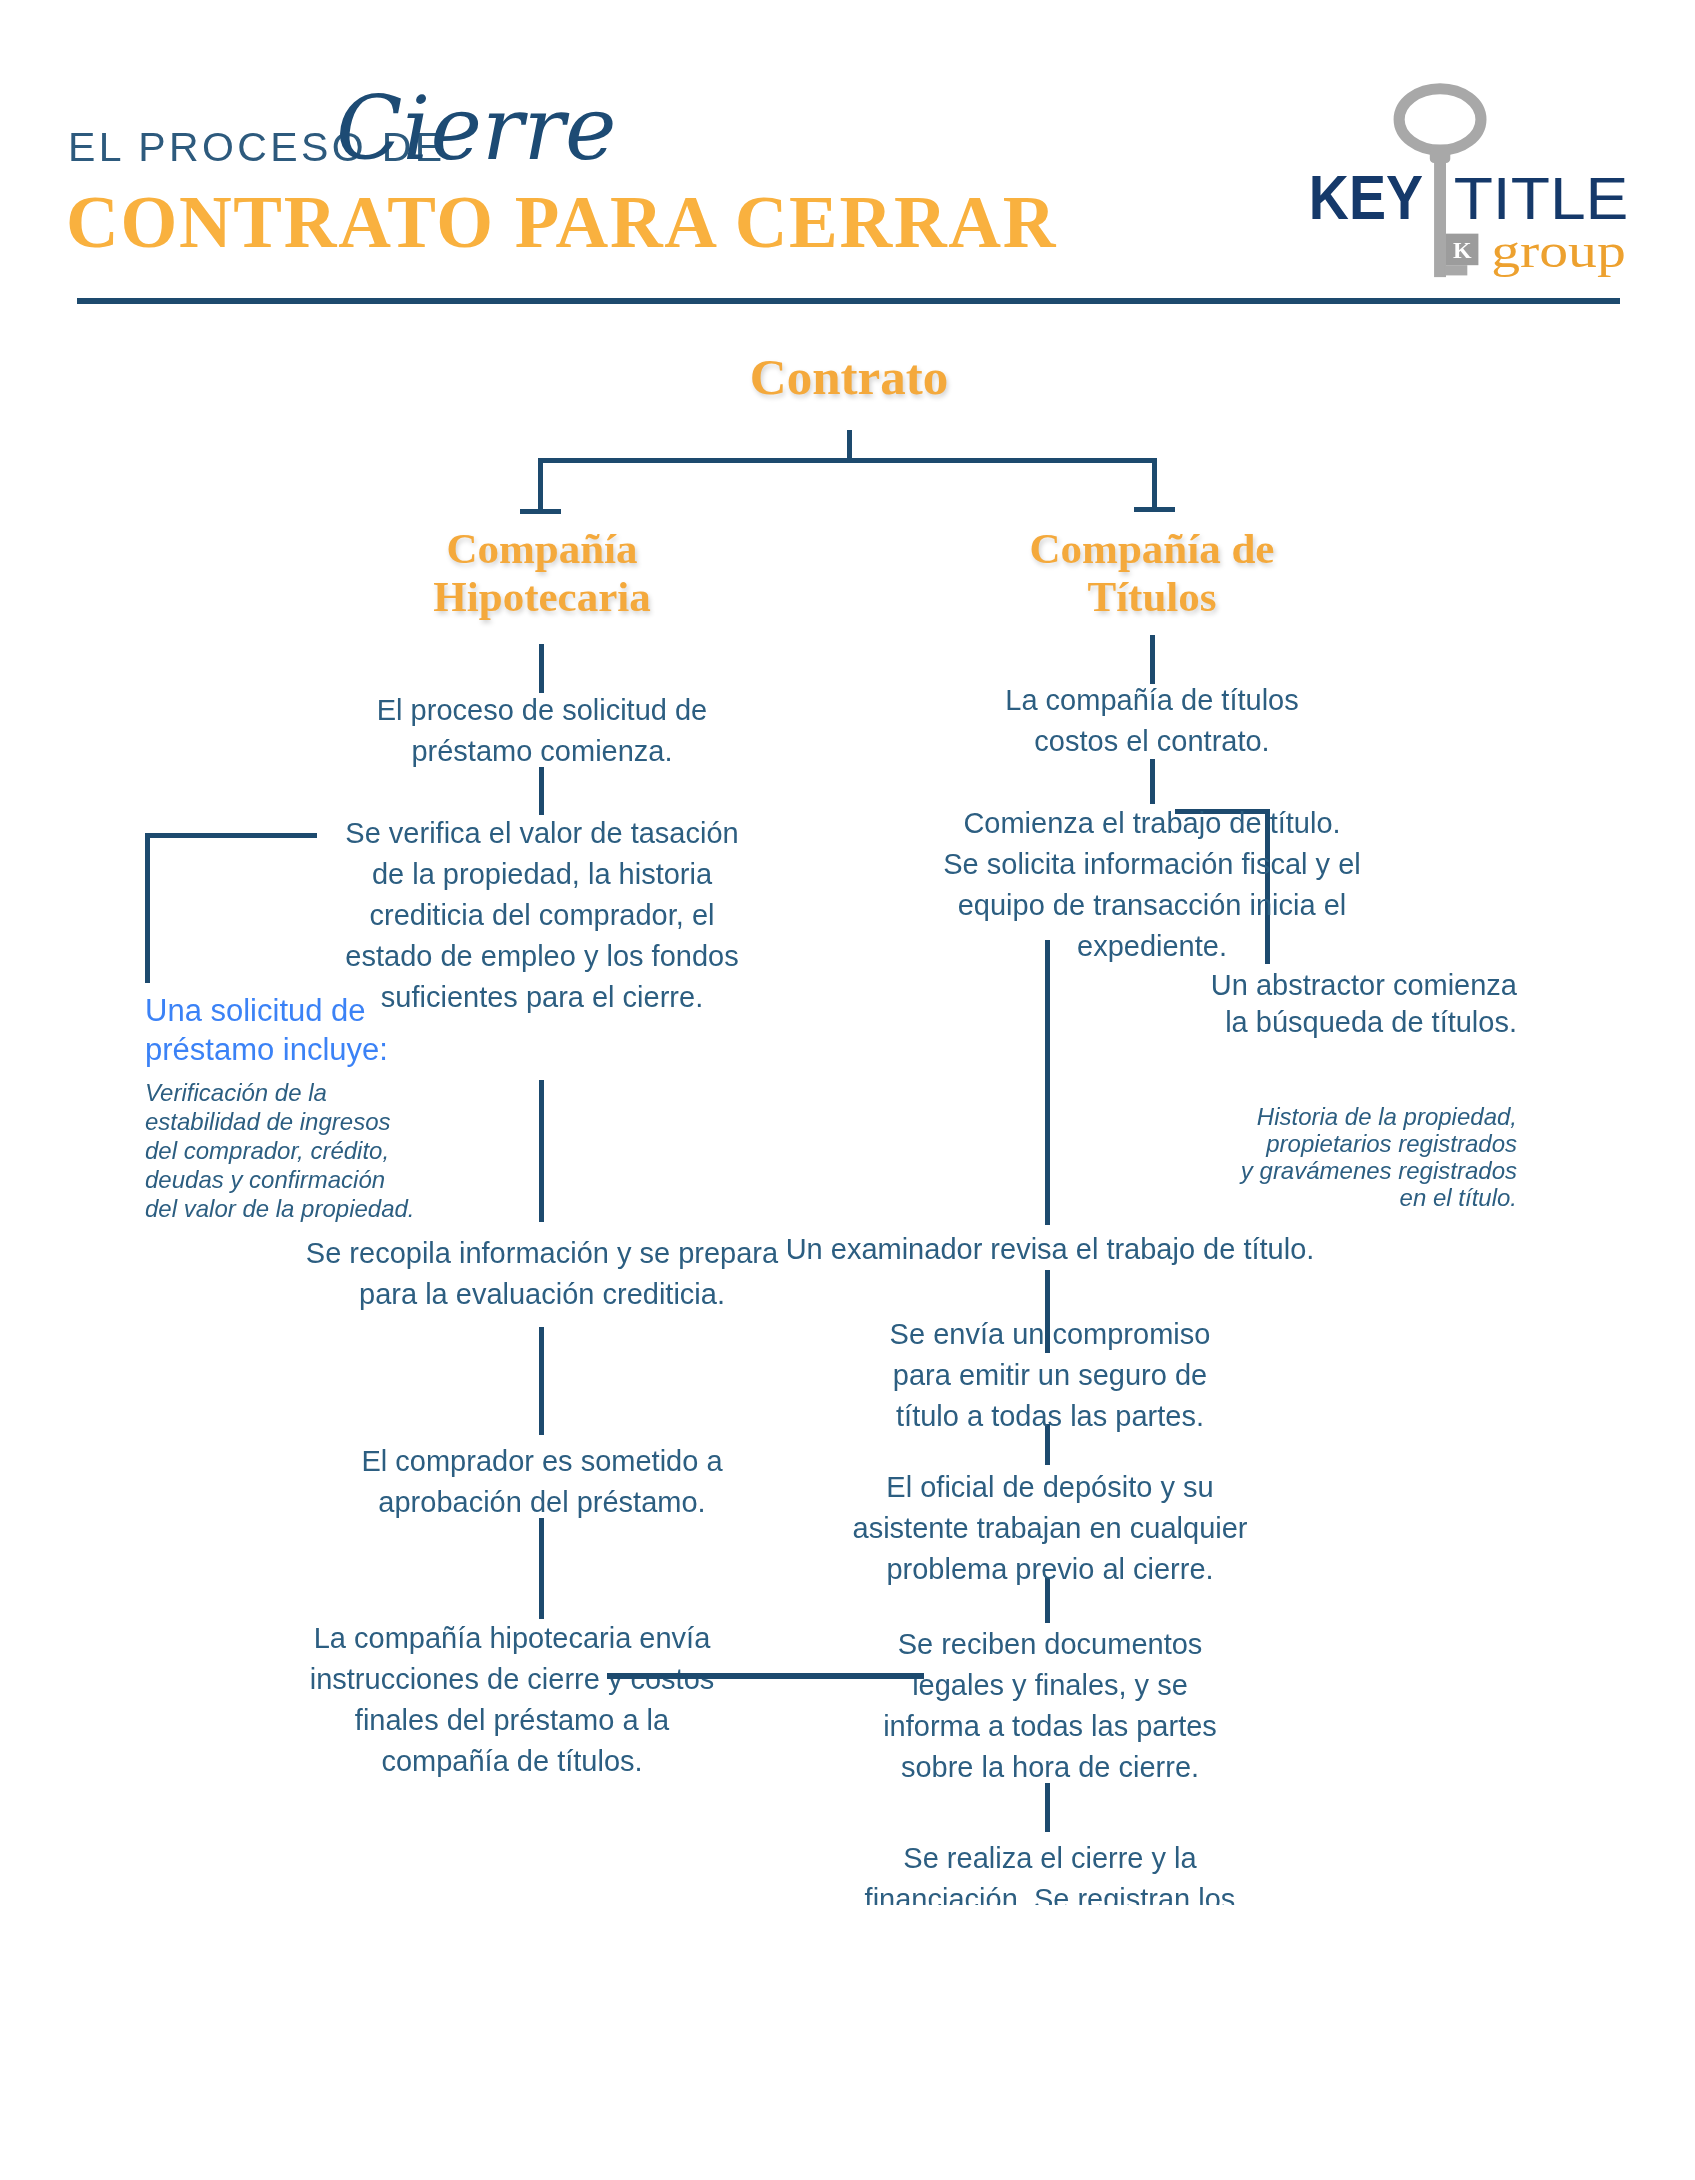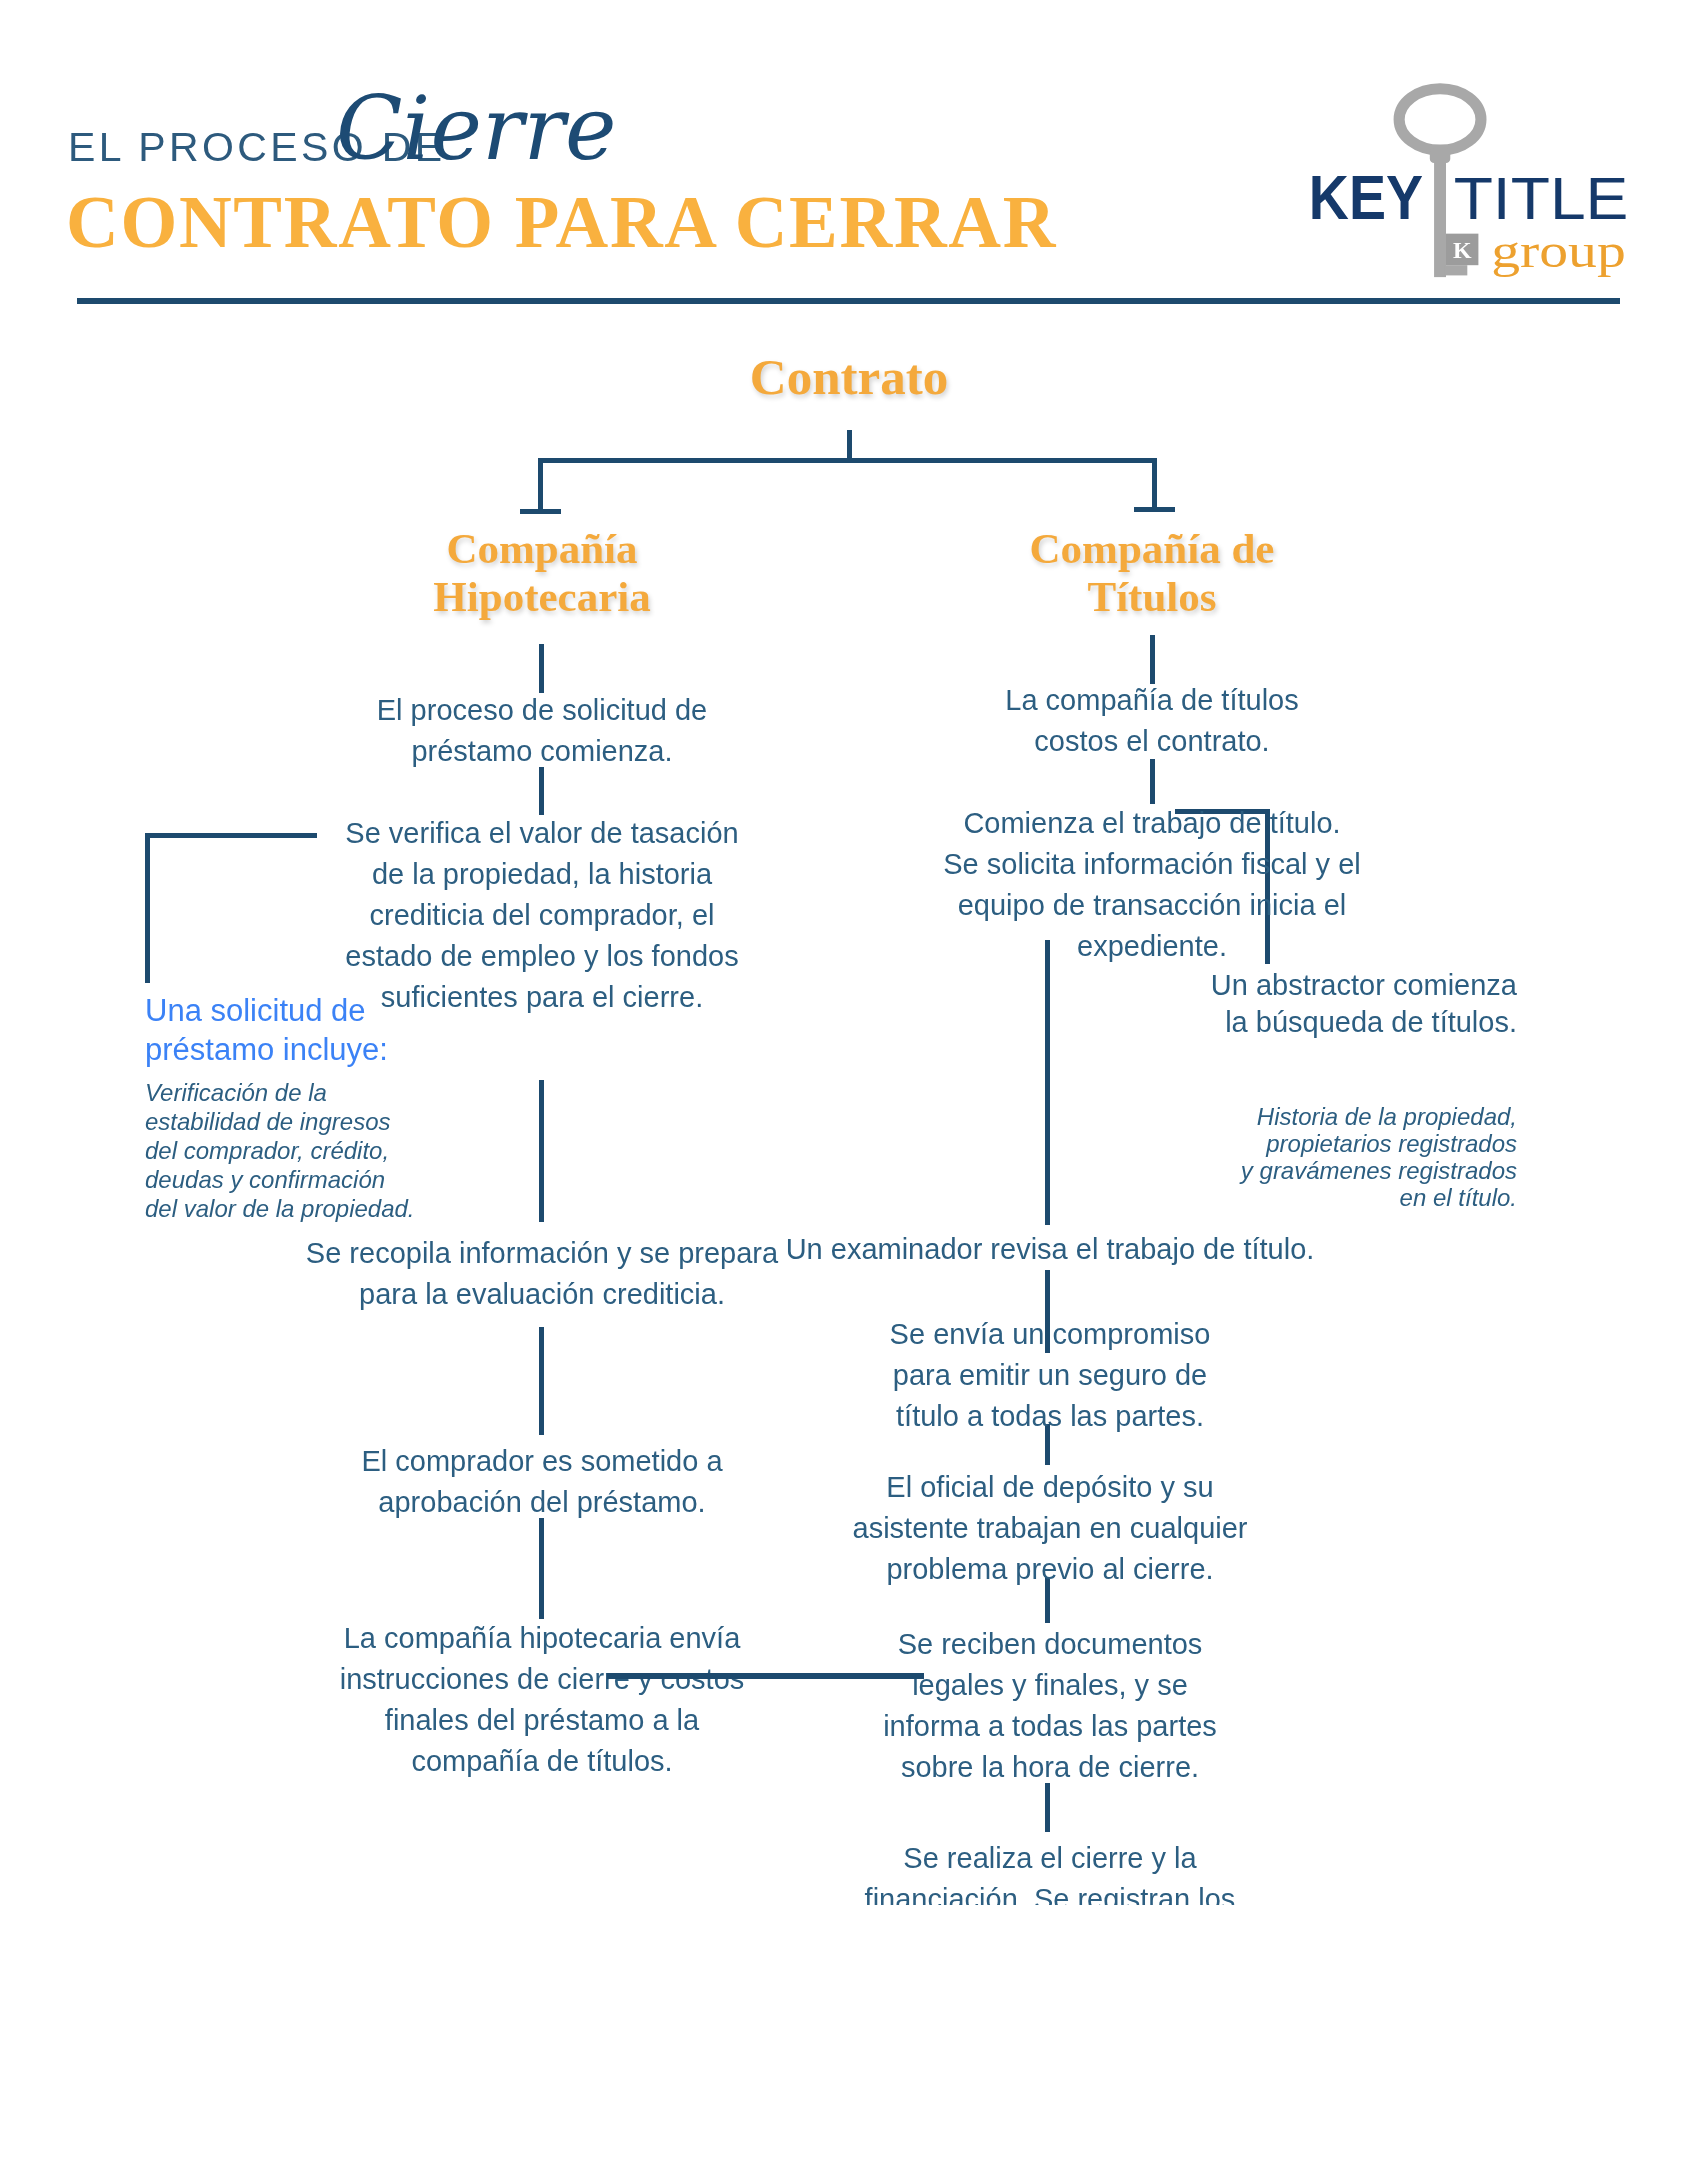--- a/index.html
+++ b/index.html
@@ -125,7 +125,7 @@
 para la evaluación crediticia.</div>
   <div class="abs cx step pre" style="left:542px;top:1441px;">El comprador es sometido a
 aprobación del préstamo.</div>
-  <div class="abs cx step pre" style="left:542px;top:1618px;">La compañía hipotecaria envía
+  <div class="abs cx step pre" style="left:512px;top:1618px;">La compañía hipotecaria envía
 instrucciones de cierre y costos
 finales del préstamo a la
 compañía de títulos.</div>

